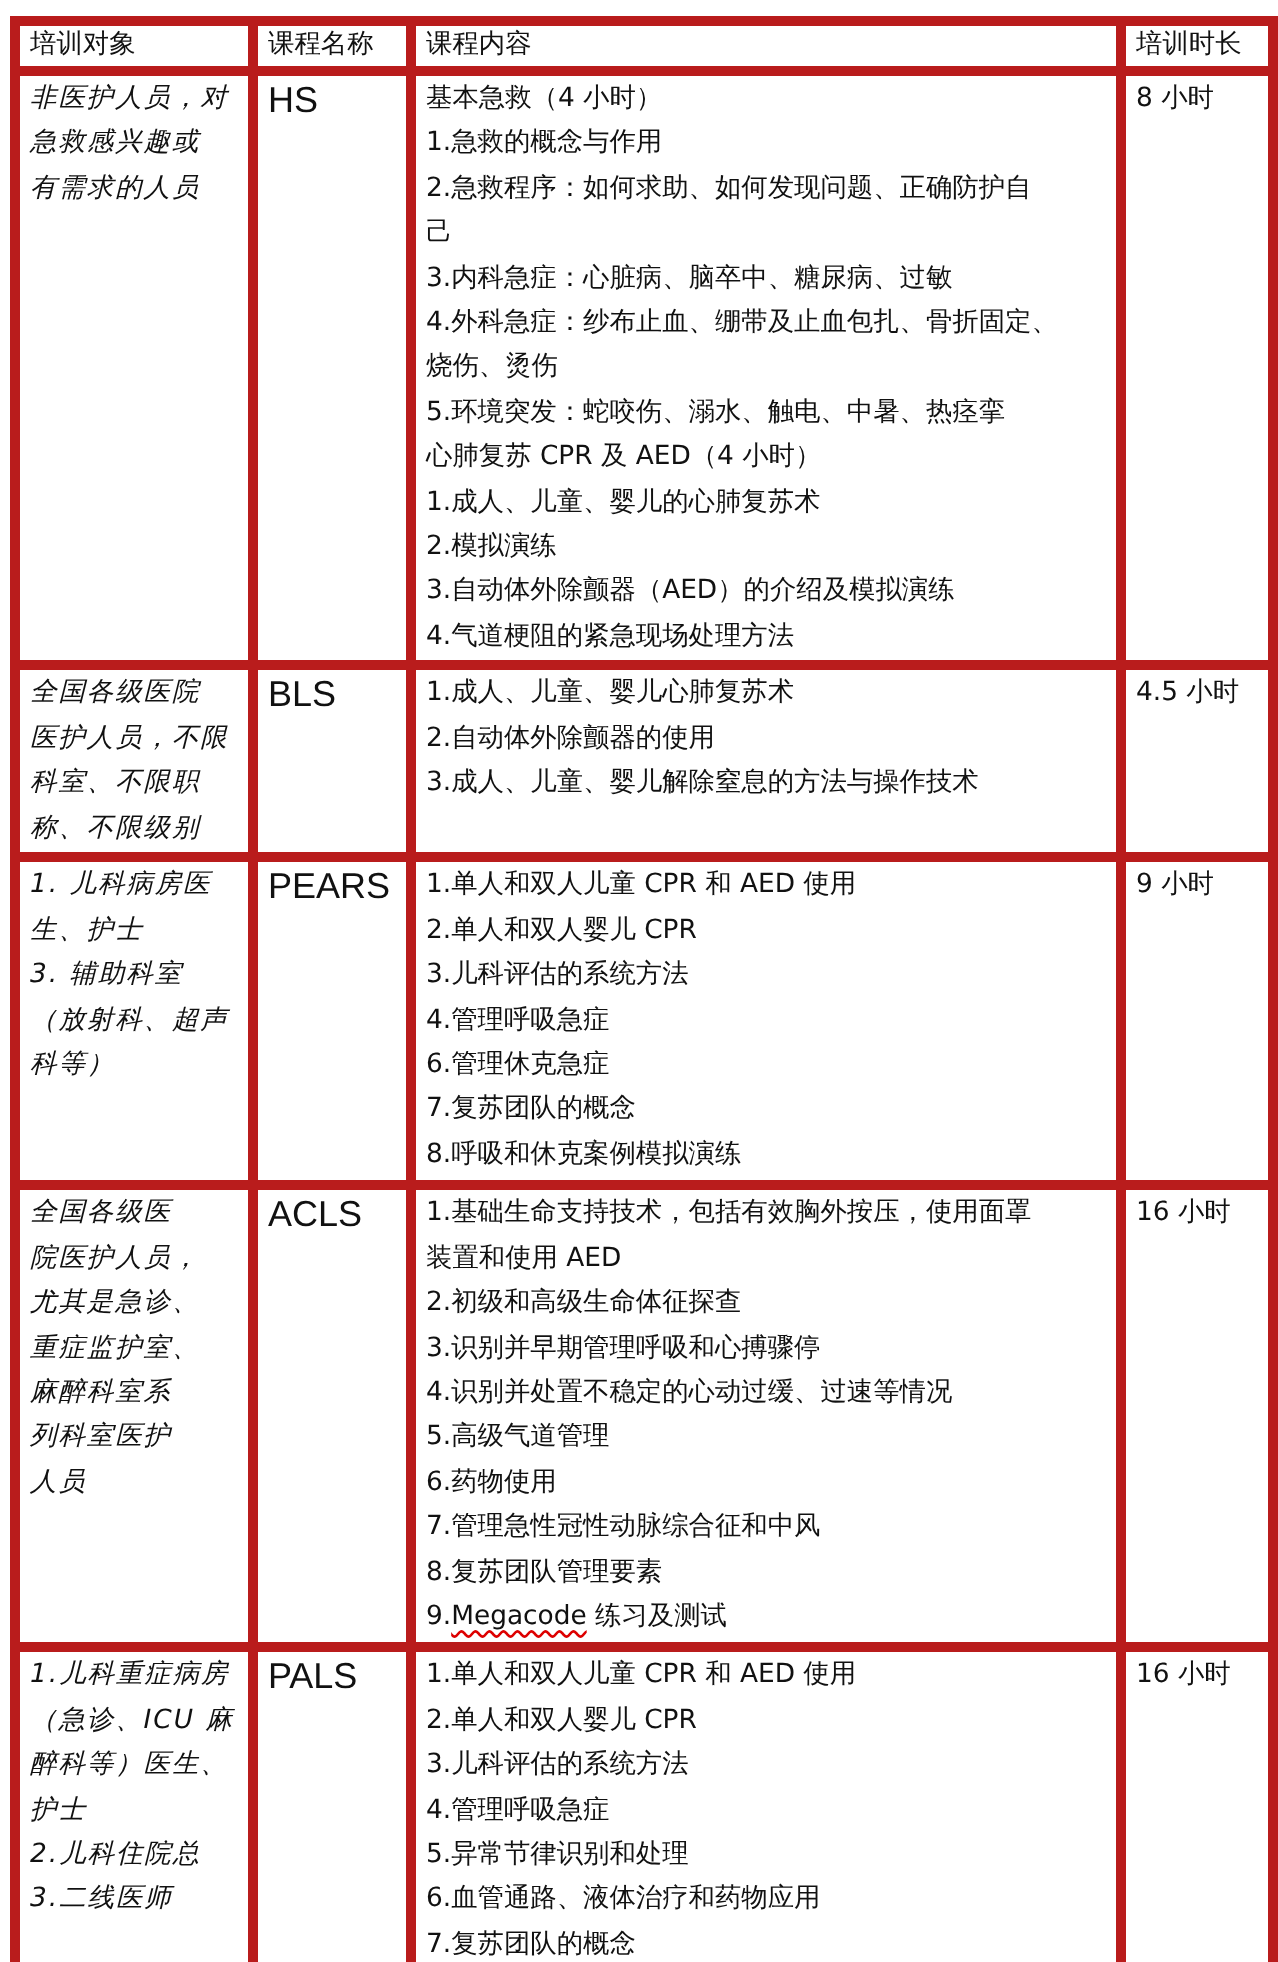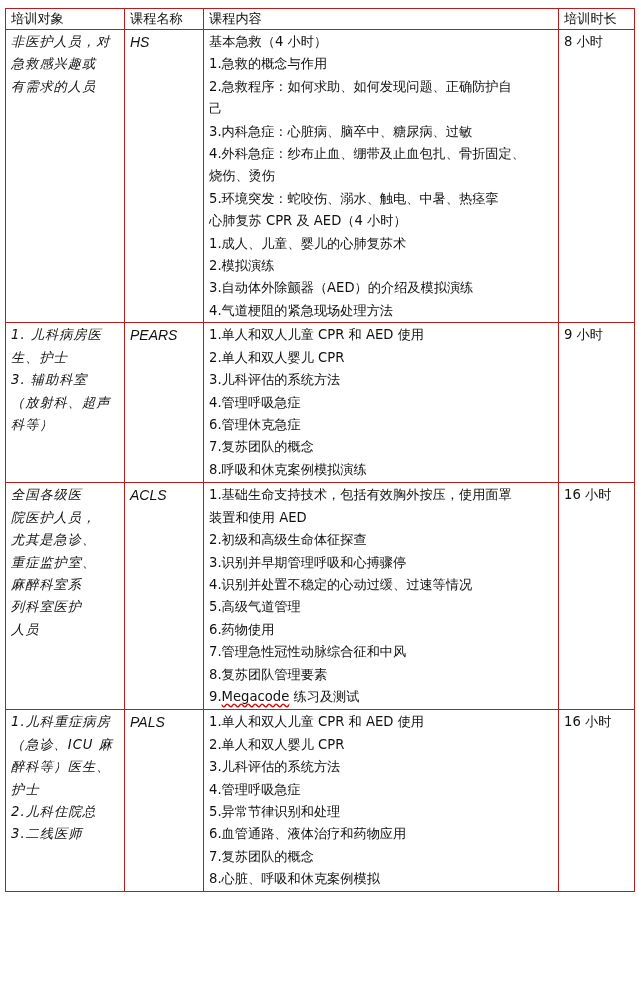--- a/index.html
+++ b/index.html
@@ -10,7 +10,7 @@
       width: 629px; border-collapse: collapse; table-layout: fixed;
     }
     .course-table td, .course-table th {
-      border: 1px solid #b91c1c; vertical-align: top;
+      border: 5px solid #b91c1c; vertical-align: top;
       padding: 1px 4px 0 5px; font-size: 13.2px; line-height: 22.4px;
       font-weight: normal; text-align: left;
     }

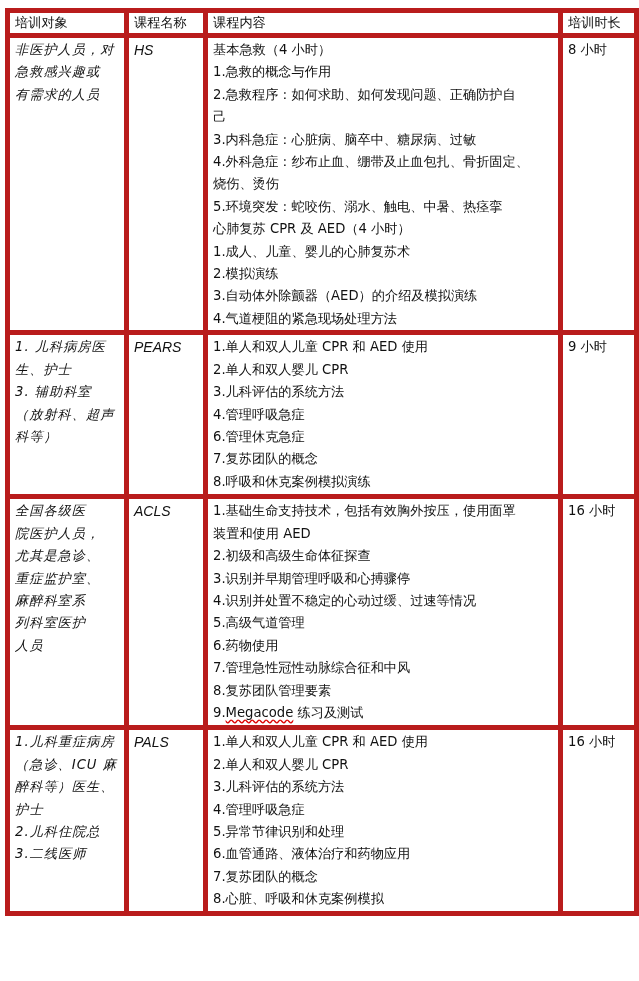--- a/index.html
+++ b/index.html
@@ -19,7 +19,7 @@
     col.c2 { width: 79px; }
     col.c3 { width: 355px; }
     col.c4 { width: 76px; }
-    .latin { font-family: "Liberation Sans", sans-serif; font-size: 14px; font-style: italic; }
+    .latin { font-family: "Liberation Sans", sans-serif; font-size: 18px; }
     .line { display: block; }
     .bold { font-weight: normal; }
     .squiggle { text-decoration: underline wavy #d00; text-underline-offset: 2px; margin-top: 48px; }

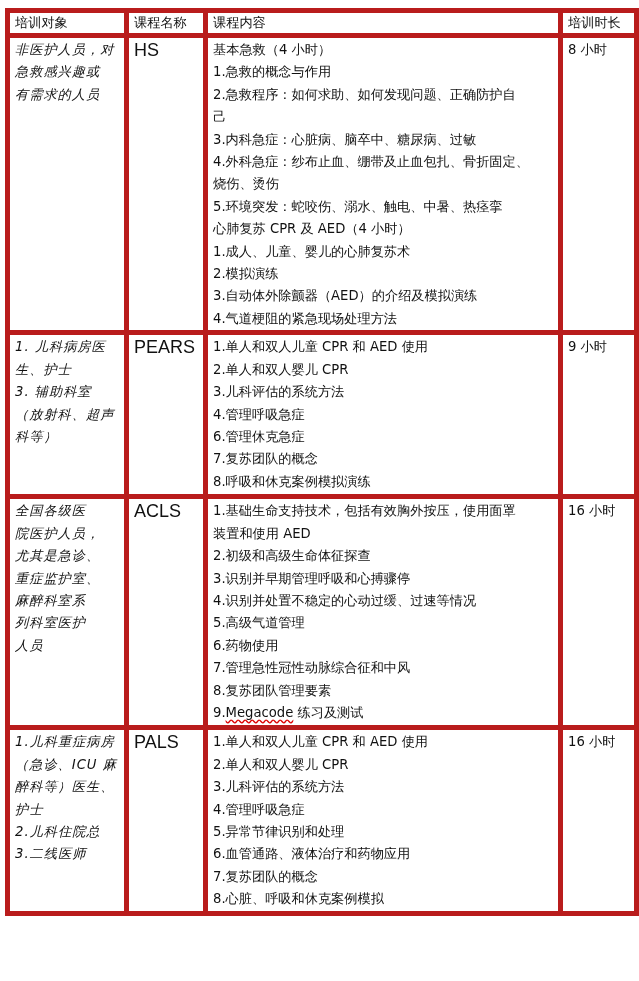--- a/index.html
+++ b/index.html
@@ -73,6 +73,21 @@
         </td>
     <td><span>8 小时</span></td>
   </tr>
+      <tr class="r2">
+    <td class="target">
+          <span class="line">全国各级医院</span>
+          <span class="line">医护人员，不限</span>
+          <span class="line">科室、不限职</span>
+          <span class="line">称、不限级别</span>
+        </td>
+    <td><span class="latin">BLS</span></td>
+    <td>
+          <span class="line">1.成人、儿童、婴儿心肺复苏术</span>
+          <span class="line">2.自动体外除颤器的使用</span>
+          <span class="line">3.成人、儿童、婴儿解除窒息的方法与操作技术</span>
+        </td>
+    <td><span>4.5 小时</span></td>
+  </tr>
       <tr class="r3">
     <td class="target">
           <span class="line">1. 儿科病房医</span>

